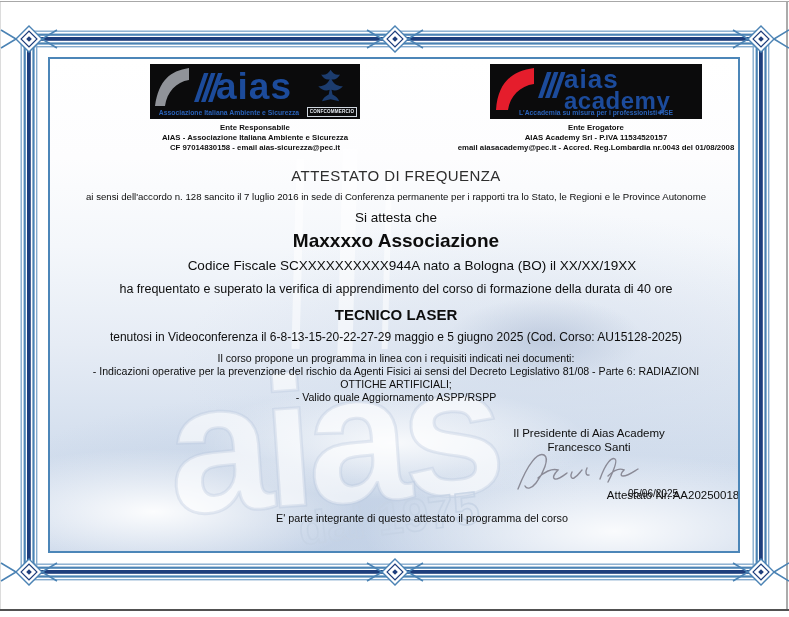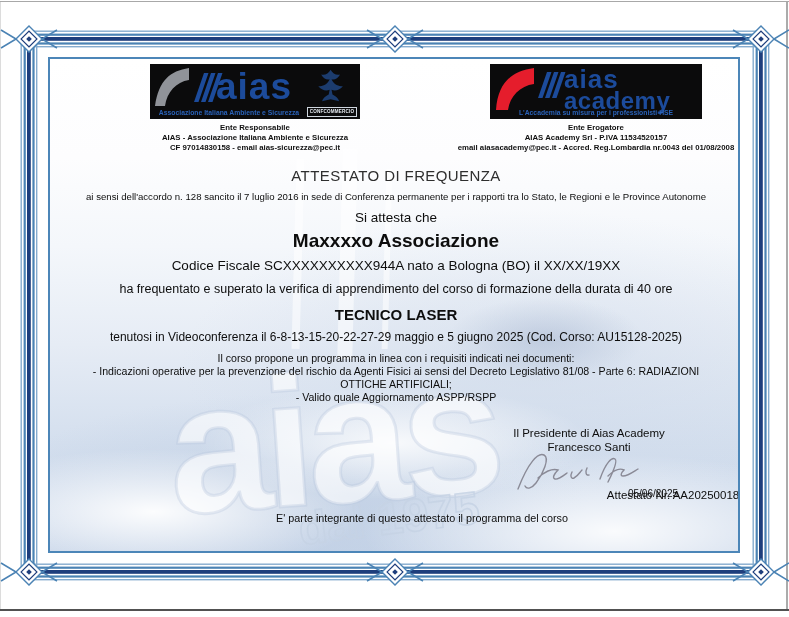--- a/index.html
+++ b/index.html
@@ -71,7 +71,7 @@
   .t-sub{top:132px;font-size:9.6px;}
   .t-attest{top:151px;font-size:13.5px;}
   .t-name{top:171px;font-size:19px;font-weight:bold;}
-  .t-cf{top:199px;font-size:13.5px;}
+  .t-cf{top:199px;font-size:13.5px;padding-left:16px;}
   .t-att{top:223px;font-size:12.5px;}
   .t-course{top:247px;font-size:15px;font-weight:bold;}
   .t-dates{top:271px;font-size:12px;}

